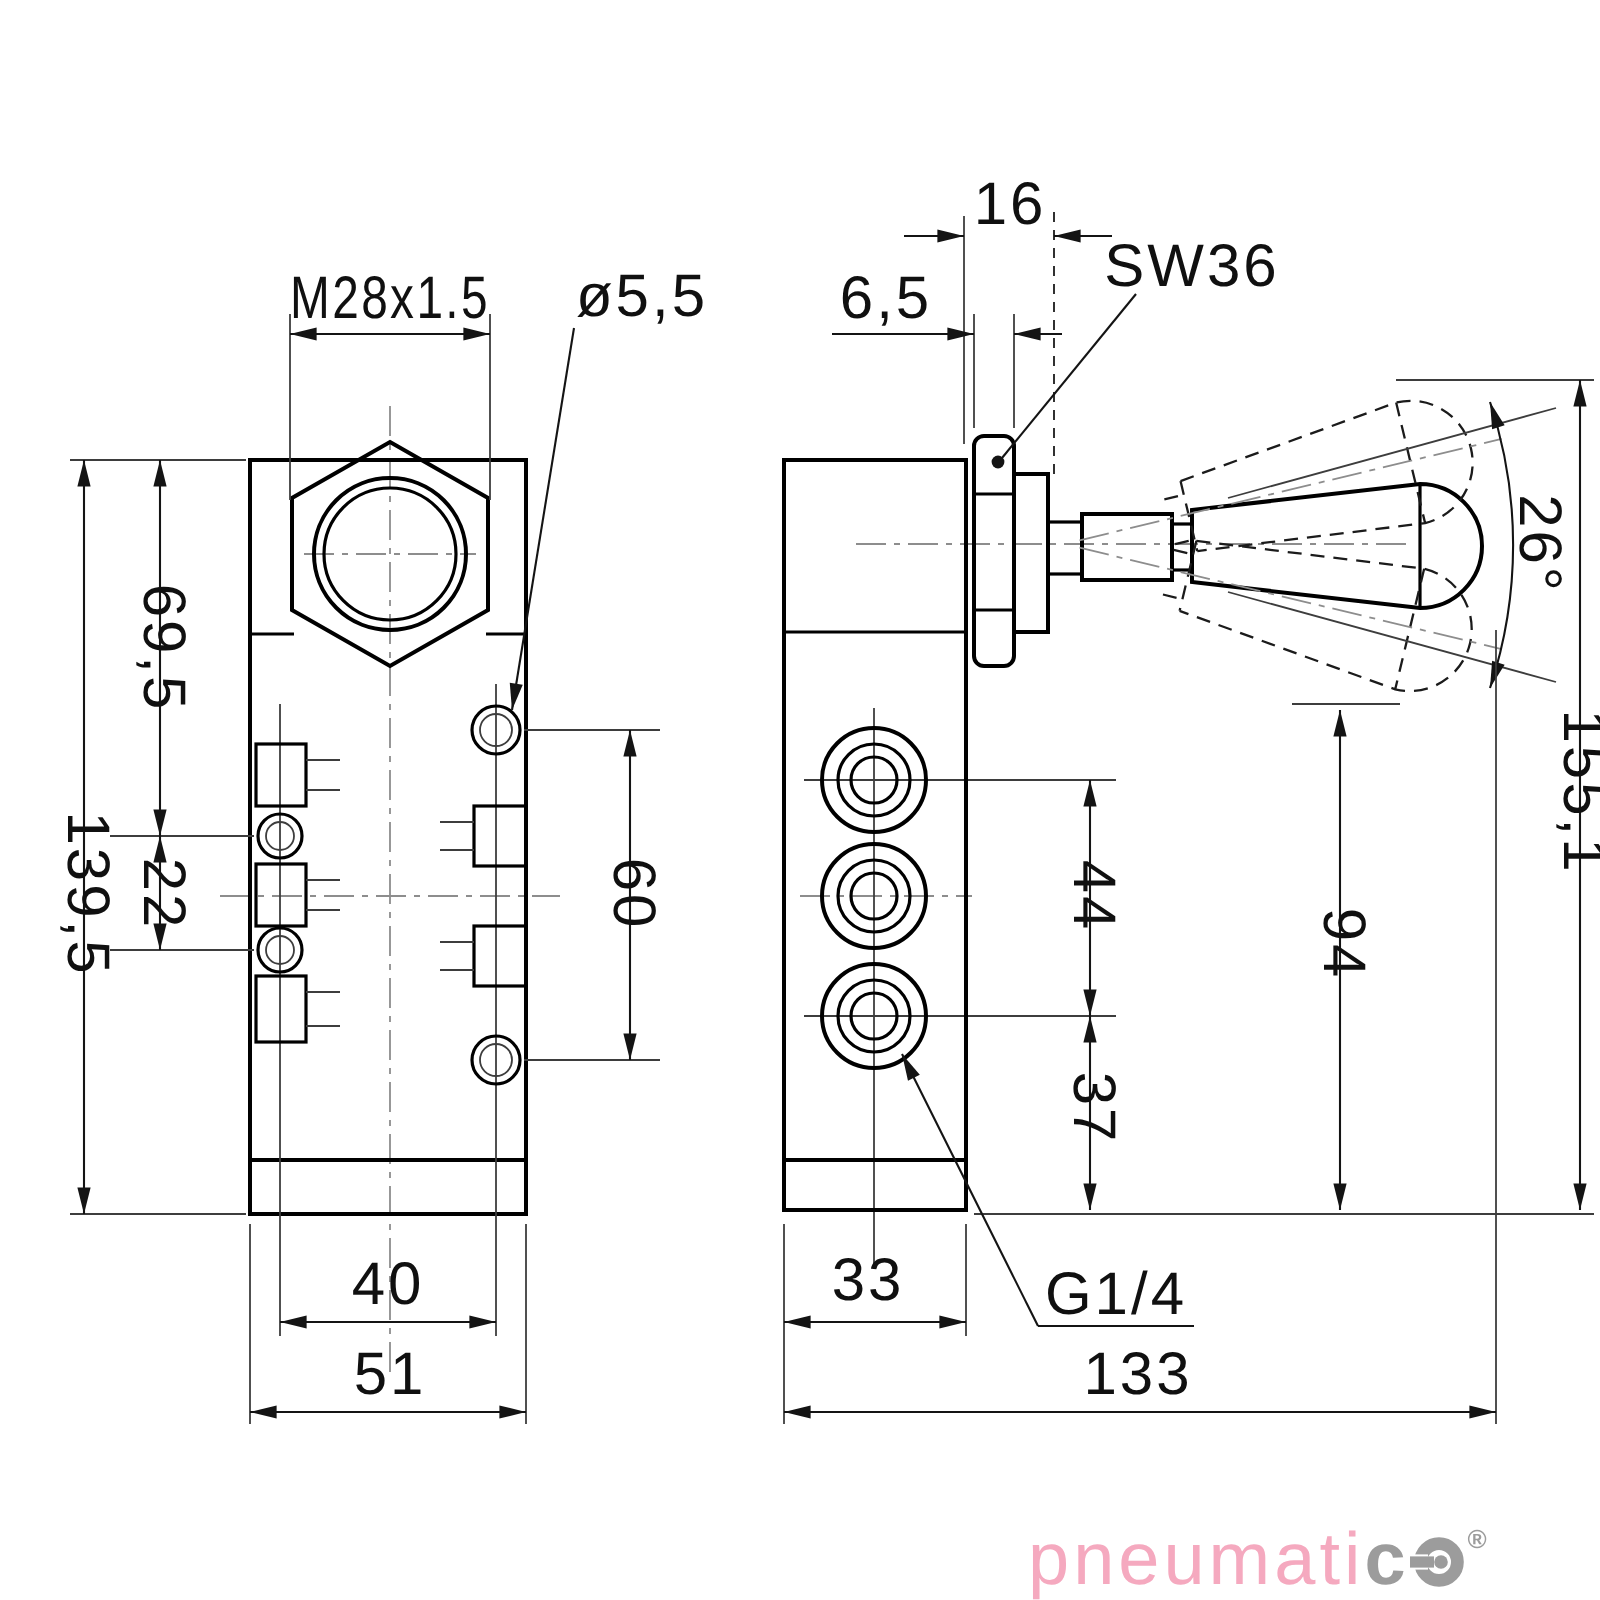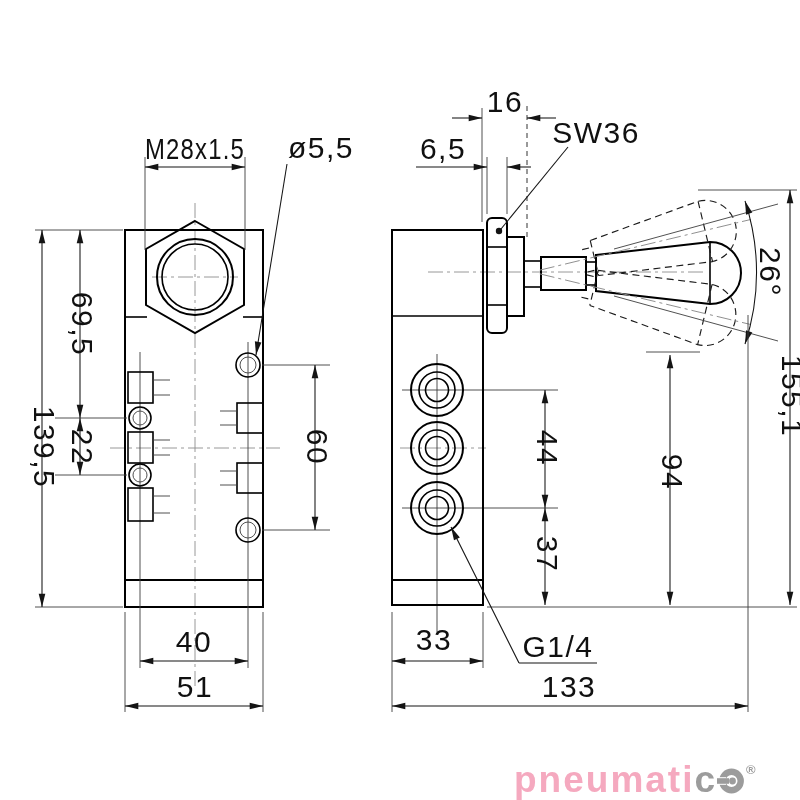--- a/index.html
+++ b/index.html
@@ -19,7 +19,7 @@
   
   #logo{position:absolute;left:514px;top:760px;width:286px;height:40px;
         display:flex;align-items:center;white-space:nowrap;}
-  #logo .pink{color:#f5a9bf;font-weight:bold;font-size:37px;letter-spacing:2px;}
+  #logo .pink{color:#f5a9bf;font-weight:normal;font-size:37px;letter-spacing:2px;}
   #logo .gray{color:#9c9c9c;font-weight:bold;font-size:37px;letter-spacing:0px;}
   #logo .reg{color:#9c9c9c;font-size:13px;font-weight:bold;align-self:flex-start;
              margin-top:2px;}

